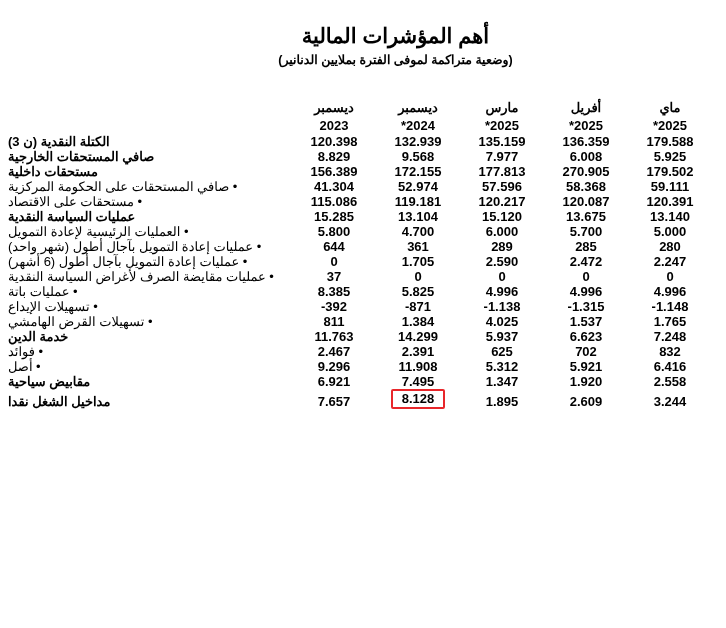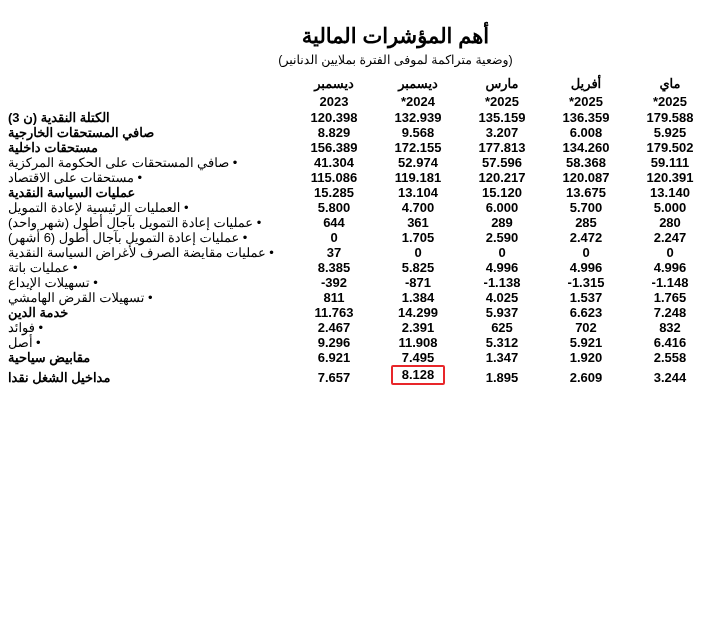--- a/index.html
+++ b/index.html
@@ -32,8 +32,8 @@
   .doc-subtitle {
     text-align: center;
     font-size: 12.5px;
-    font-weight: normal;
-    margin: 0 0 8px 0;
+    font-weight: bold;
+    margin: 0 0 32px 0;
     direction: rtl;
   }
   table.fin {

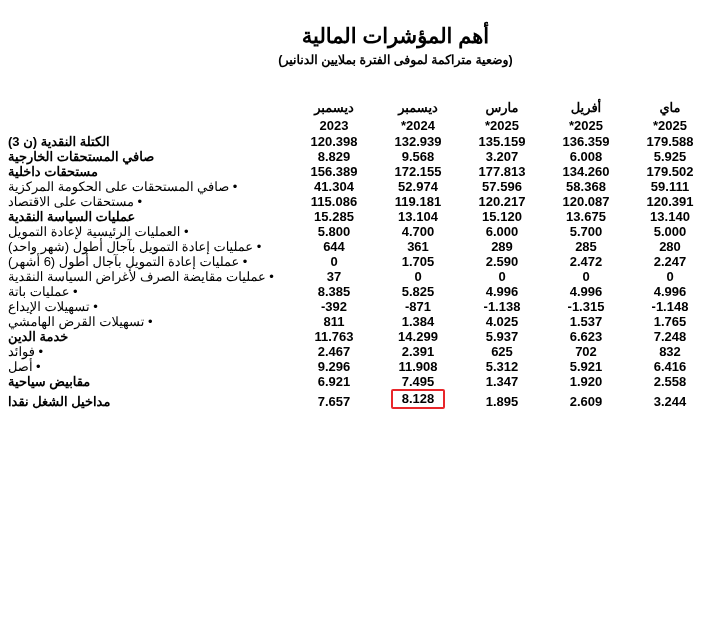--- a/index.html
+++ b/index.html
@@ -150,7 +150,7 @@
       <tr>
         <td class="num">5.925</td>
         <td class="num">6.008</td>
-        <td class="num">3.207</td>
+        <td class="num">7.977</td>
         <td class="num">9.568</td>
         <td class="num">8.829</td>
         <td></td>

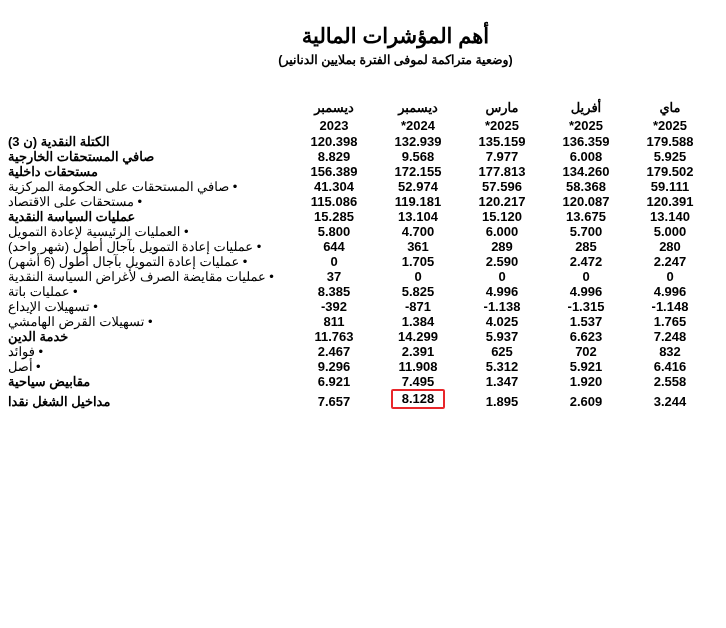--- a/index.html
+++ b/index.html
@@ -159,7 +159,7 @@
 
       <tr>
         <td class="num">179.502</td>
-        <td class="num">134.260</td>
+        <td class="num">270.905</td>
         <td class="num">177.813</td>
         <td class="num">172.155</td>
         <td class="num">156.389</td>

